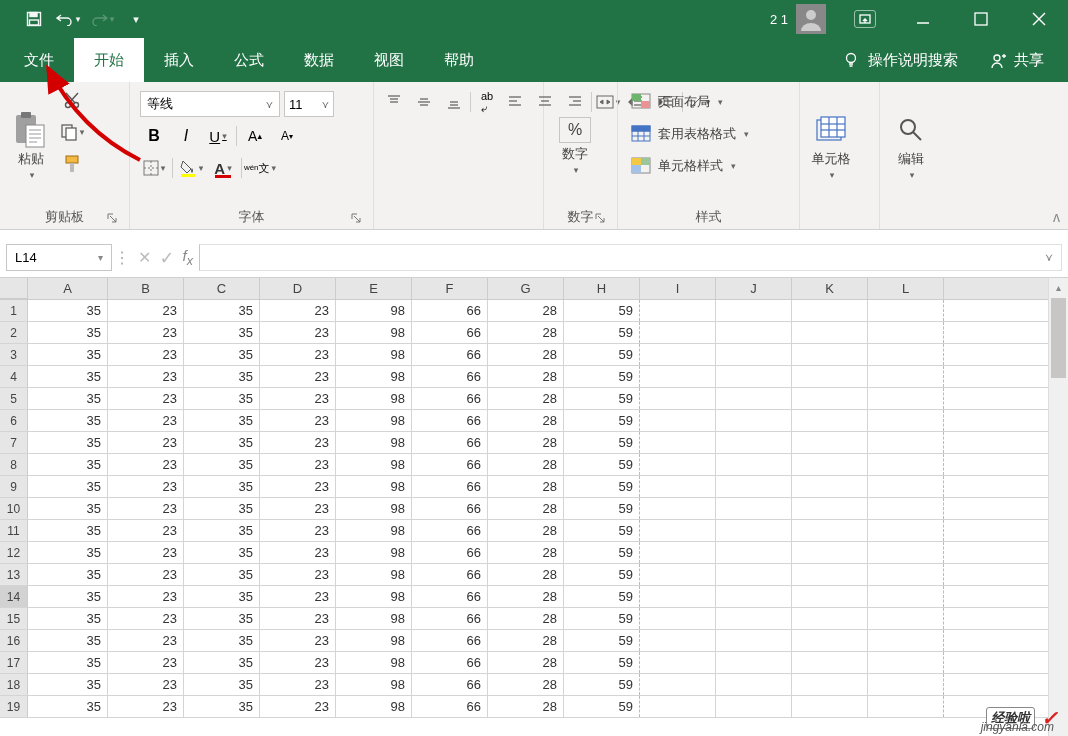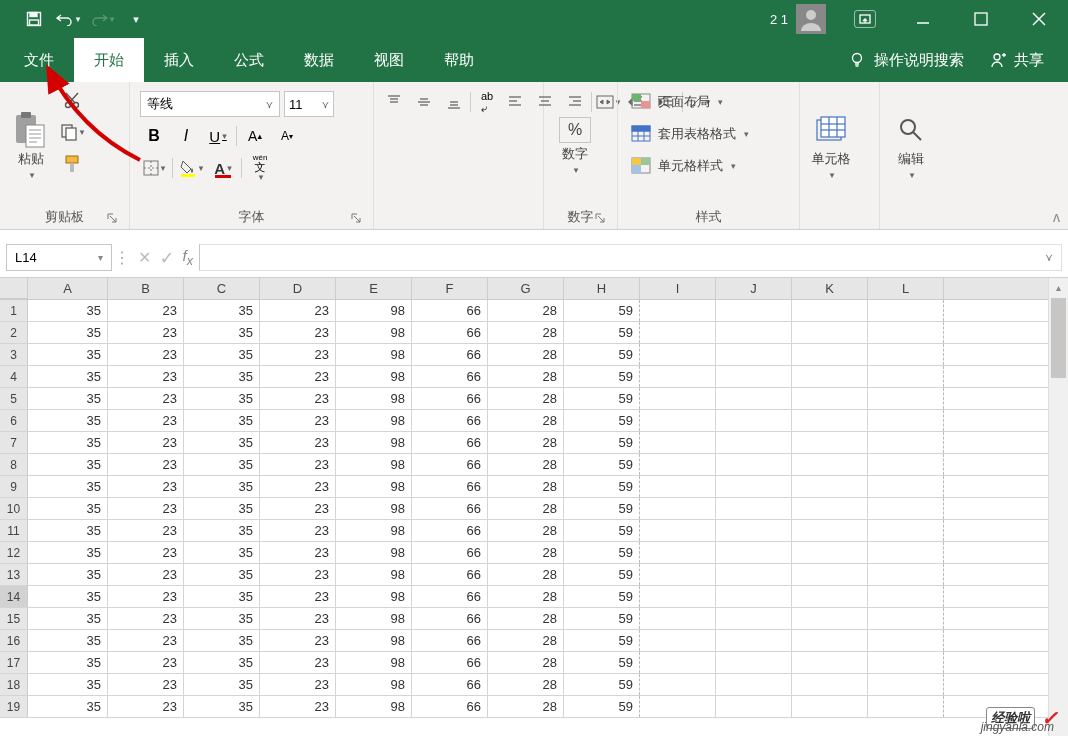--- a/index.html
+++ b/index.html
@@ -21,7 +21,7 @@
 .tabstrip { height: 44px; background: #217346; display: flex; align-items: stretch; color: #fff; font-size: 15px; position: relative; padding-left: 4px; }
 .tab { padding: 0 20px; display: flex; align-items: center; cursor: pointer; }
 .tab.active { background: #fff; color: #217346; font-weight: 400; }
-.tab-right { position: absolute; right: 10px; display: flex; align-items: center; height: 100%; }
+.tab-right { position: absolute; right: 10px; display: flex; align-items: center; height: 100%; gap: 6px; }
 .help-search { display: flex; align-items: center; gap: 8px; padding: 0 12px; }
 .bulb-icon { width: 18px; height: 18px; }
 .share-group { display: flex; align-items: center; gap: 6px; padding: 0 14px; }

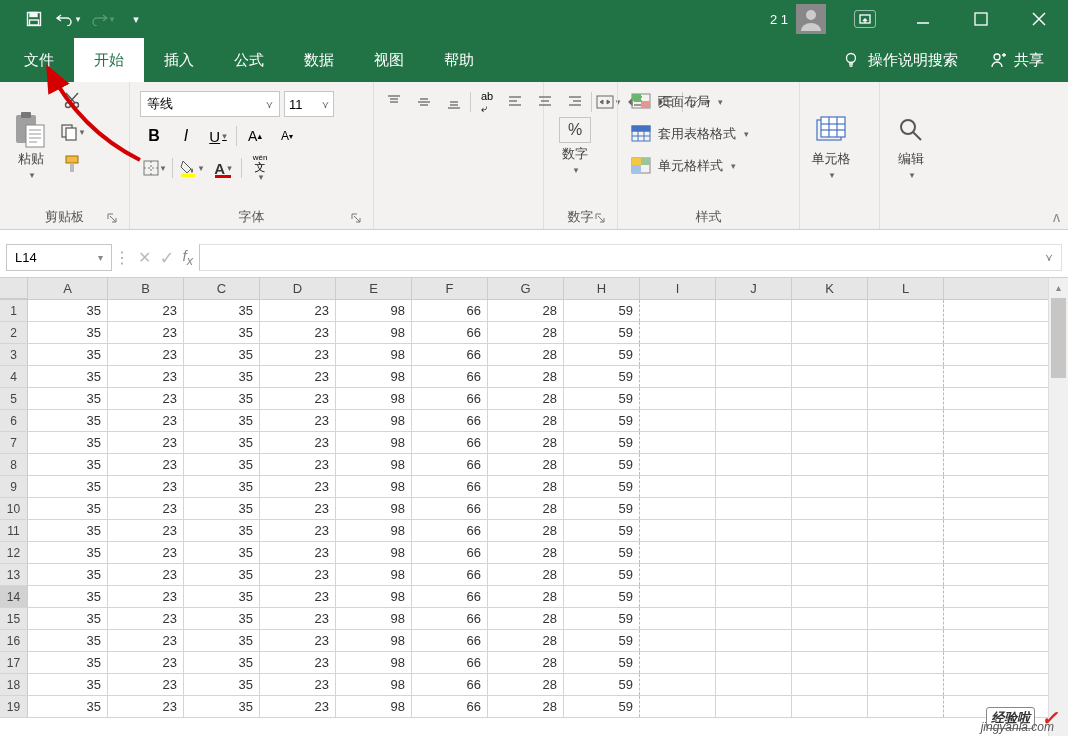--- a/index.html
+++ b/index.html
@@ -24,7 +24,7 @@
 .tab-right { position: absolute; right: 10px; display: flex; align-items: center; height: 100%; gap: 6px; }
 .help-search { display: flex; align-items: center; gap: 8px; padding: 0 12px; }
 .bulb-icon { width: 18px; height: 18px; }
-.share-group { display: flex; align-items: center; gap: 6px; padding: 0 14px; }
+.share-group { display: flex; align-items: flex-end; gap: 6px; padding: 0 14px; }
 
 
 .hint-arrow { position: absolute; left: 40px; top: 60px; pointer-events: none; z-index: 50; }

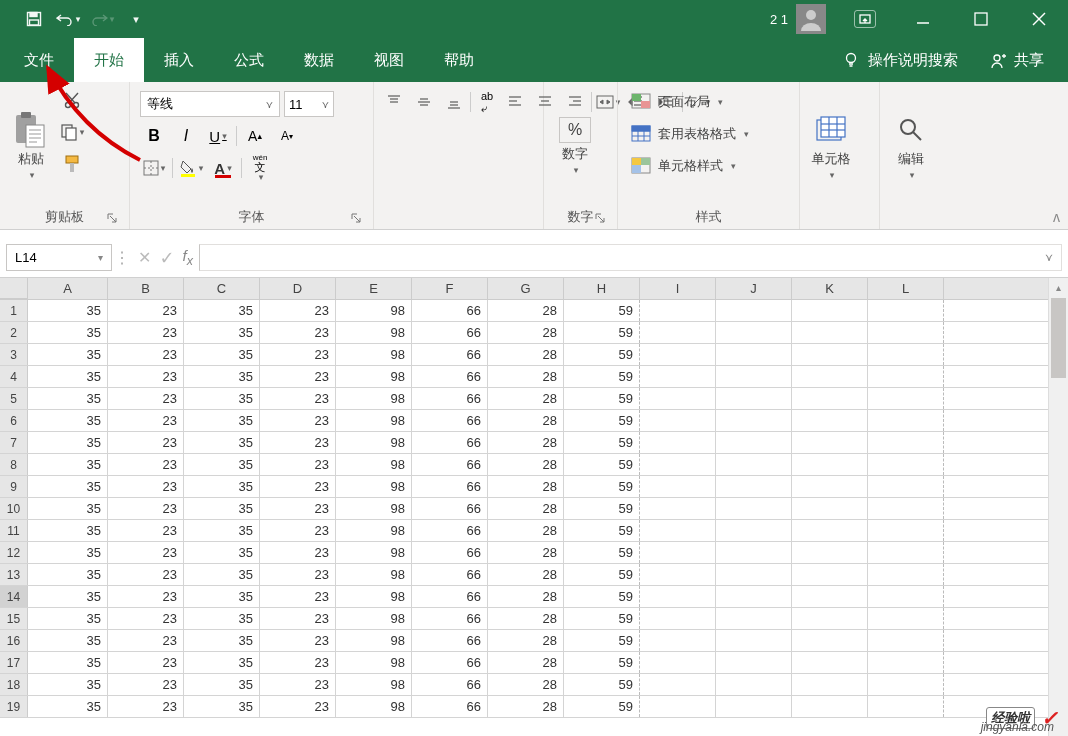--- a/index.html
+++ b/index.html
@@ -285,7 +285,7 @@
               <span class="drop-caret">▾</span>
           </div>
           <div style="width:1px;height:20px;background:#ccc"></div>
-          <div class="small-btn" style="font-size:11px;flex-direction:column;line-height:1">
+          <div class="small-btn" style="font-size:11px;flex-direction:row;line-height:1">
               <span style="font-size:8px">wén</span>
               <span>文</span>
               <span class="drop-caret">▾</span>

